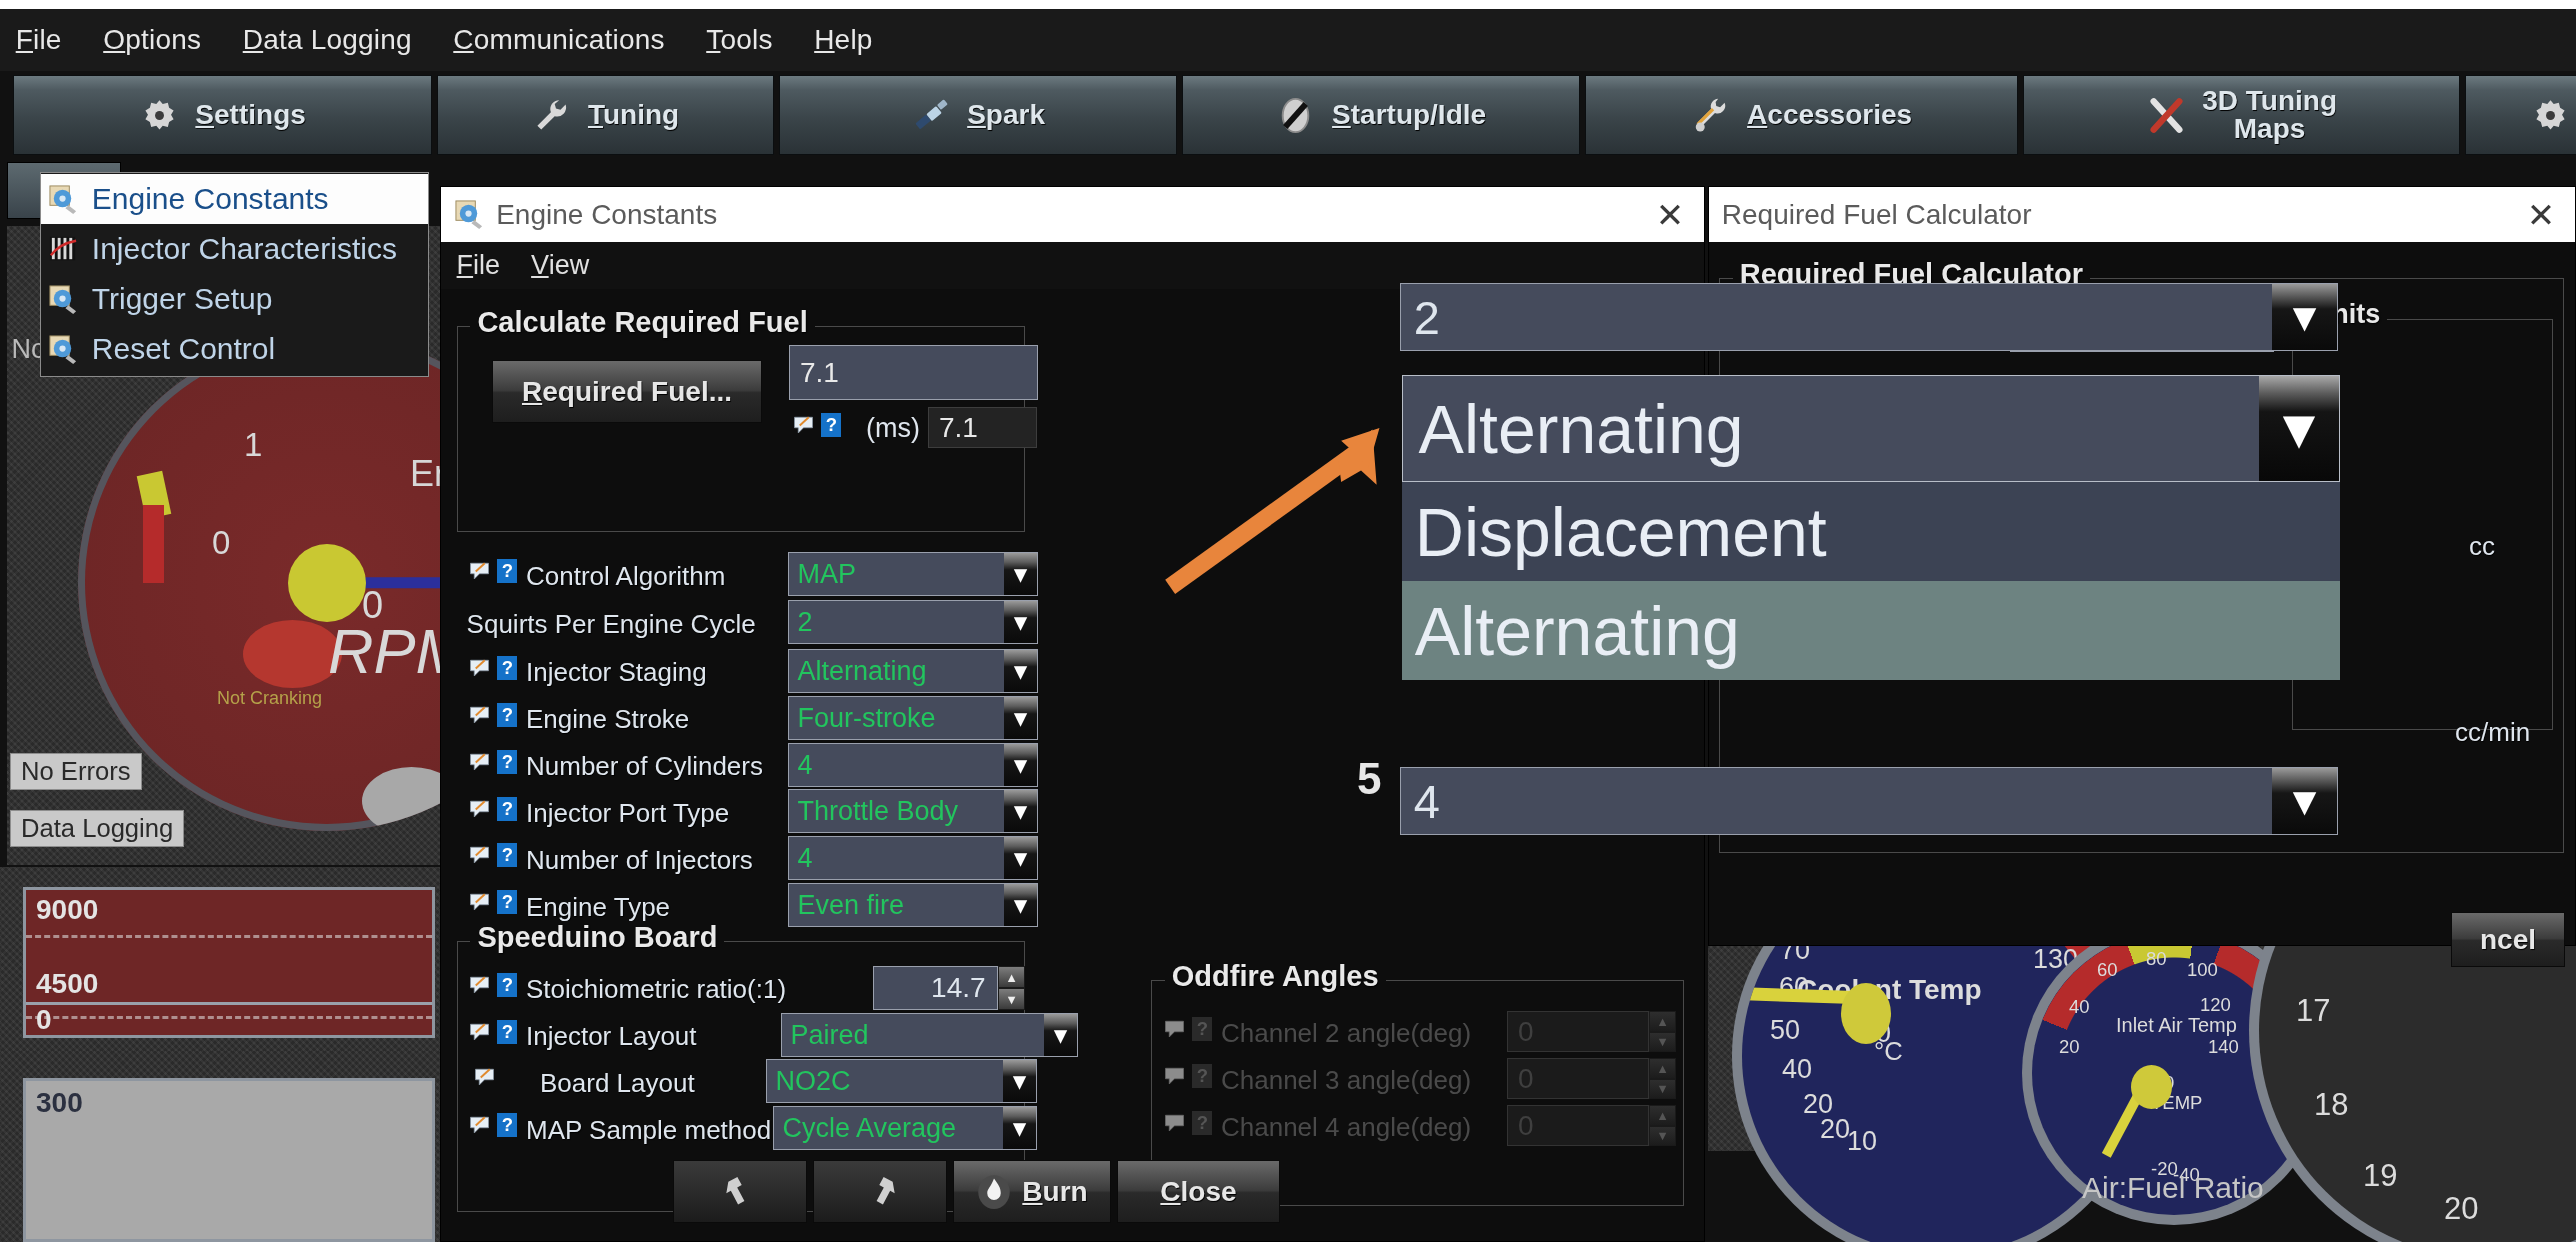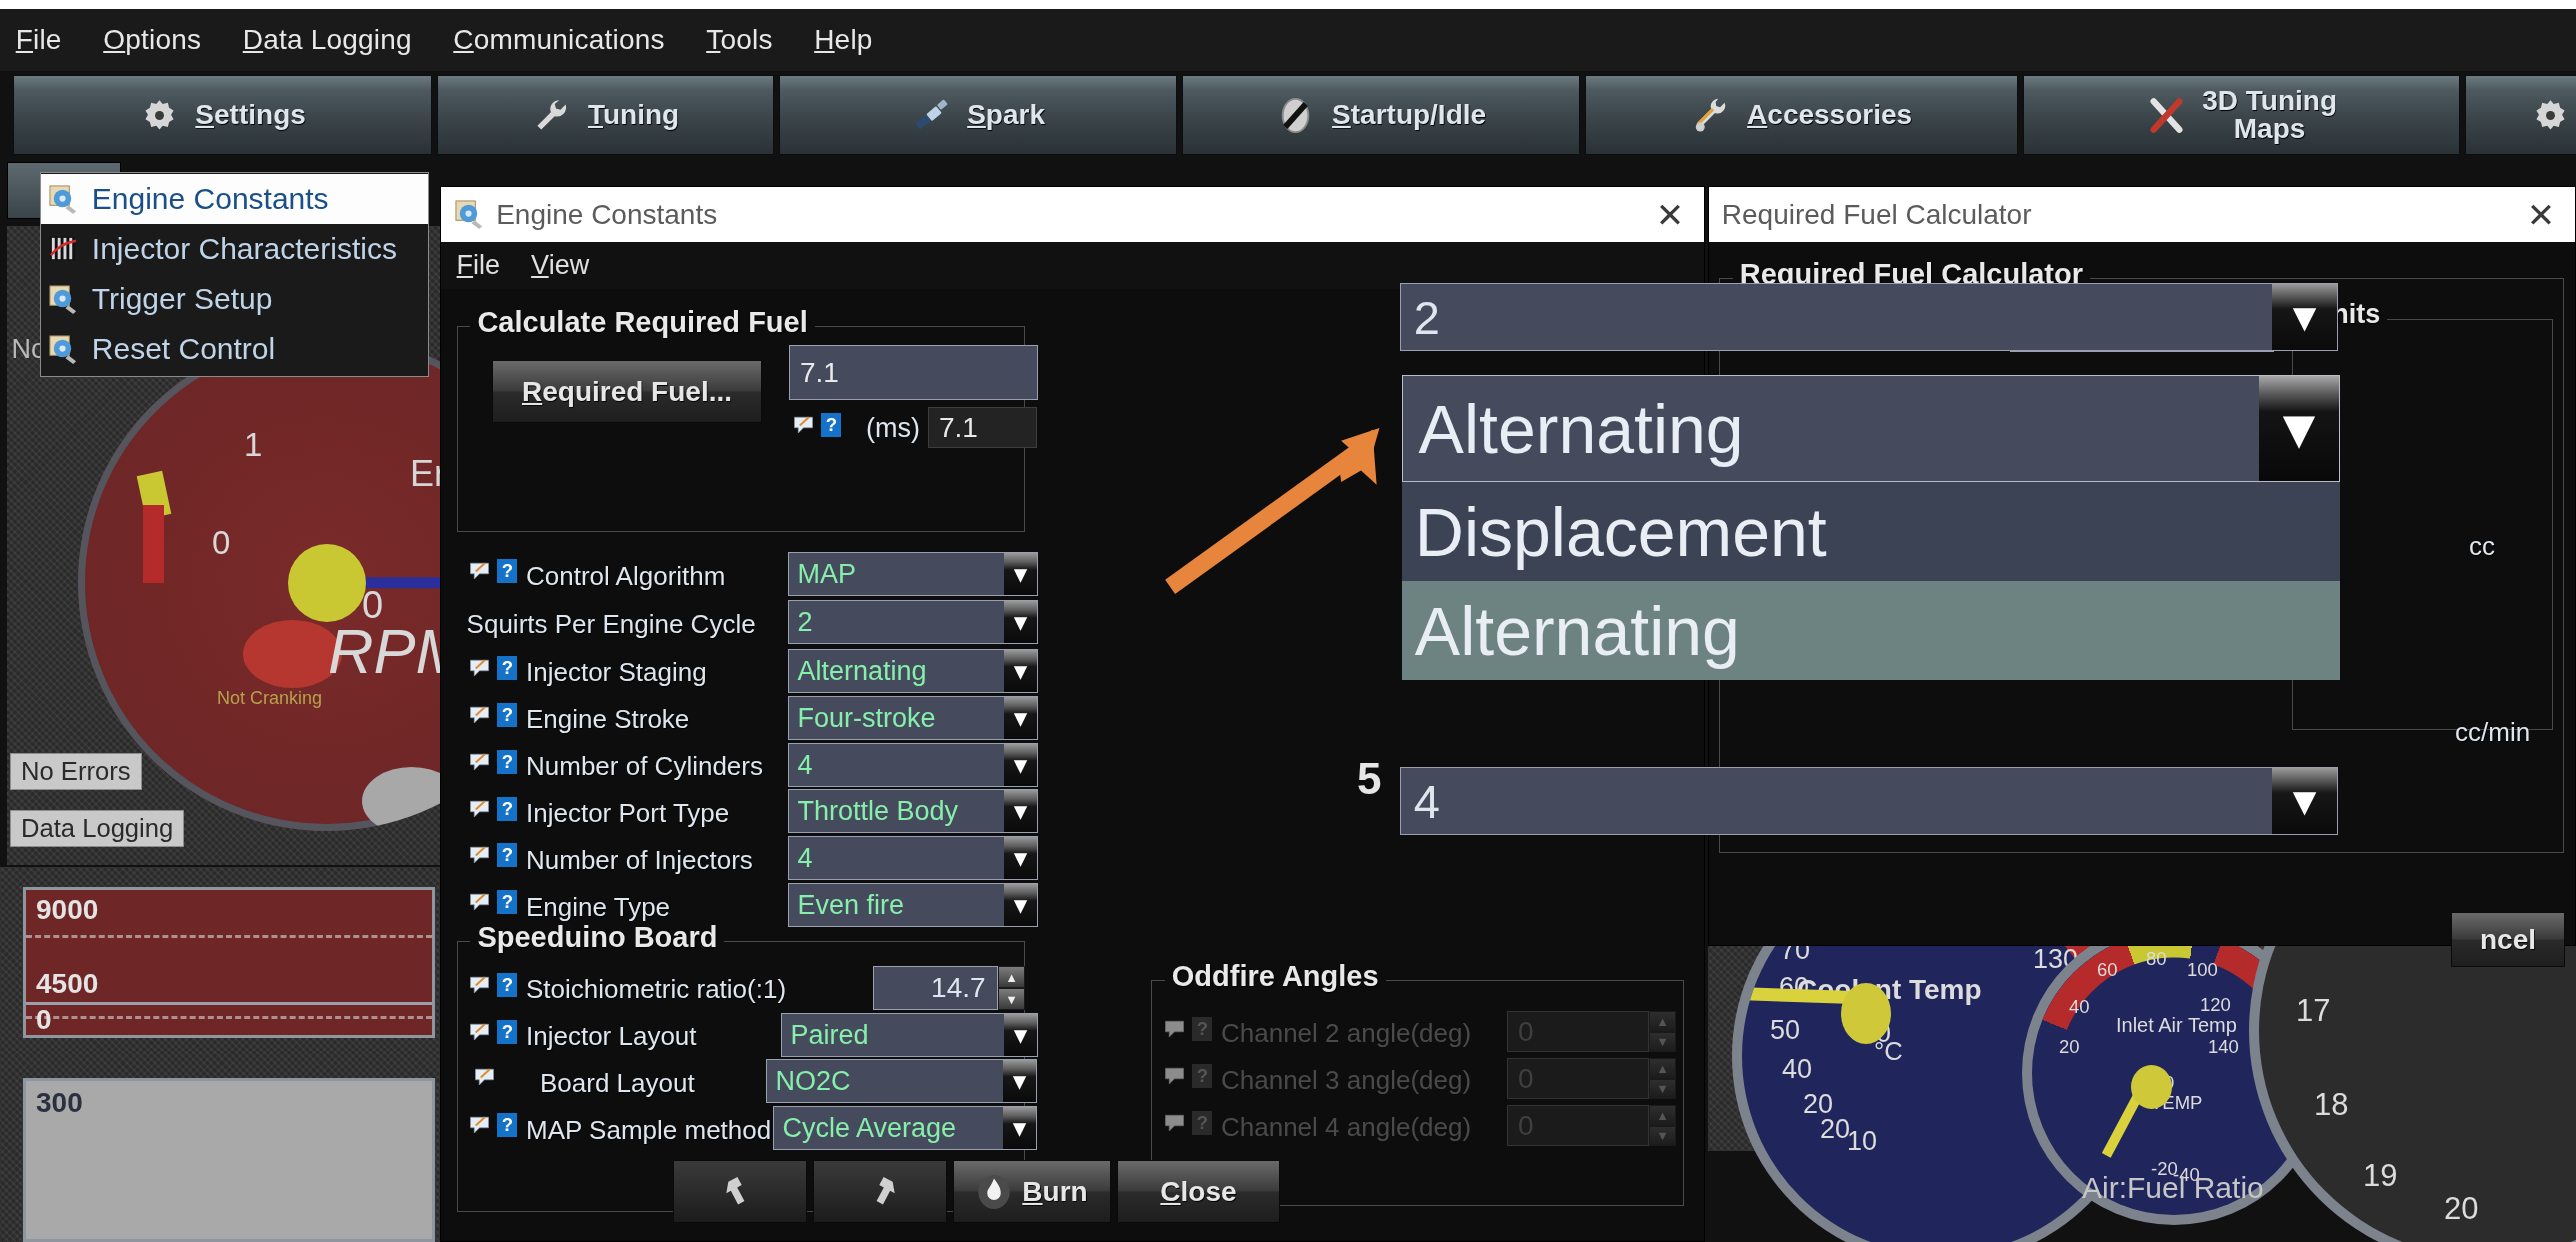--- a/index.html
+++ b/index.html
@@ -177,7 +177,7 @@
     position:absolute; background:#454b5c; border:0.7px solid #9aa0ad;
     display:flex; align-items:center;
   }
-  .combo .cval { flex:1; color:#86efac; font-size:27px; padding-left:8.5px; white-space:nowrap; }
+  .combo .cval { flex:1; color:#22c55e; font-size:27px; padding-left:8.5px; white-space:nowrap; }
   .combo .carrow {
     width:33px; align-self:stretch;
     background:linear-gradient(180deg,#9a9a9a 0%,#5c5c5c 22%,#161616 40%,#0a0a0a 100%);

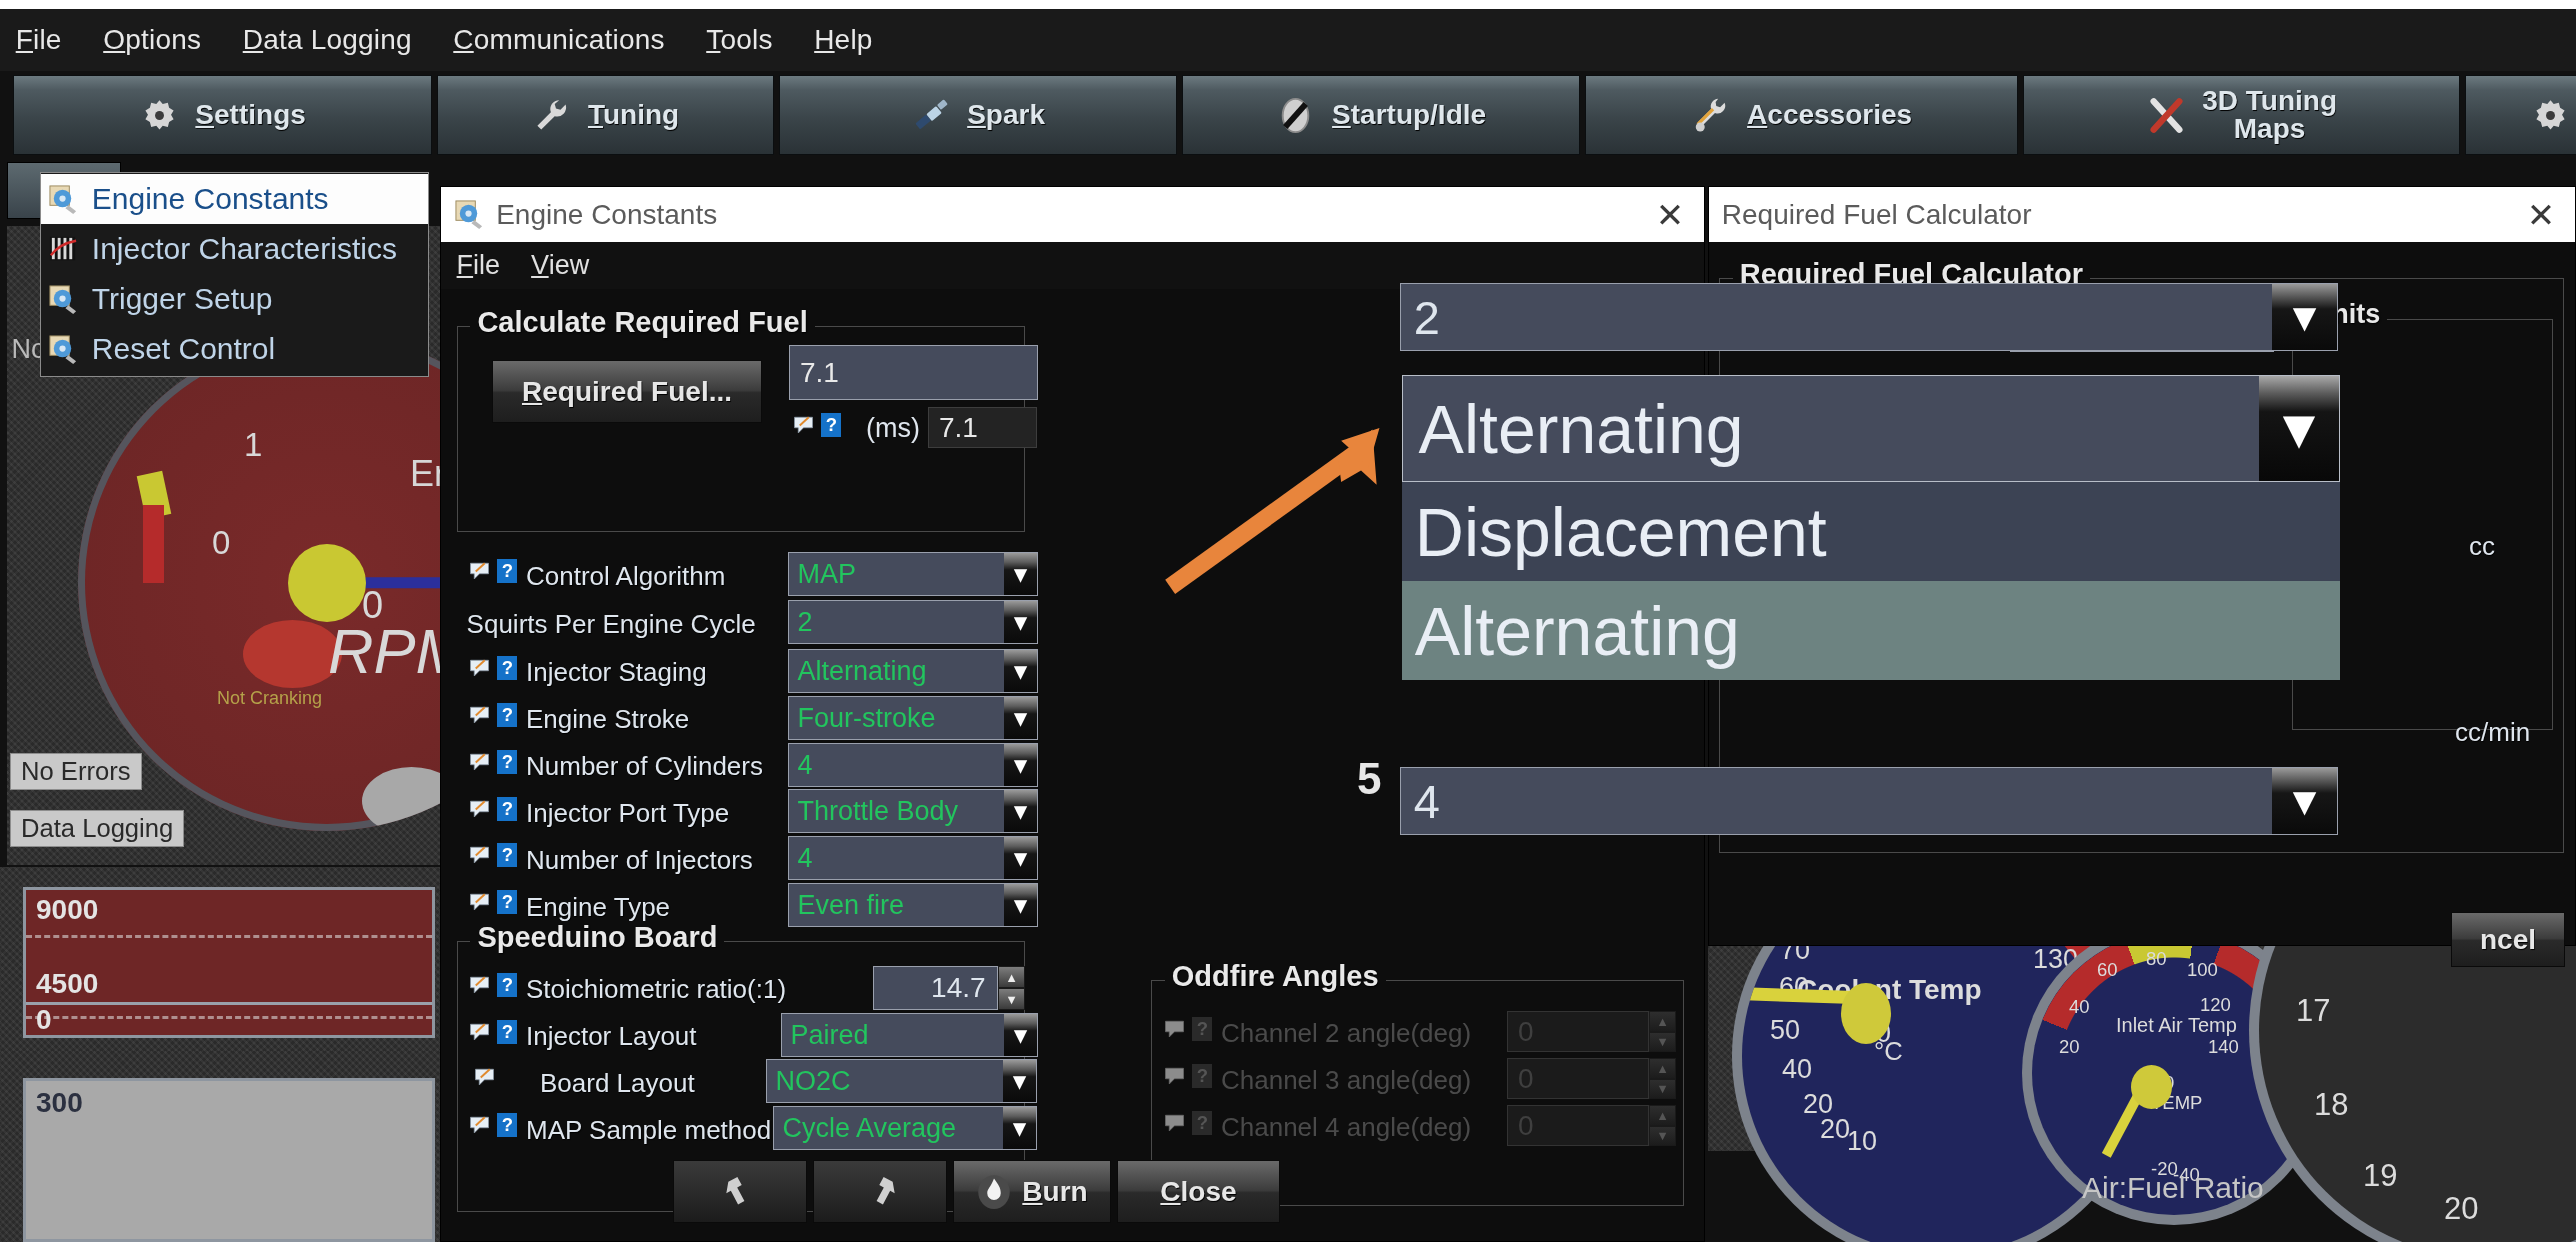--- a/index.html
+++ b/index.html
@@ -619,7 +619,7 @@
       <div class="qicon">?</div>
     </div>
     <div class="rowlbl" style="left:85px; top:834px;">Injector Layout</div>
-    <div class="combo" style="left:340px; top:826px; width:257px; height:44px;">
+    <div class="combo" style="left:340px; top:826px; width:297px; height:44px;">
       <span class="cval">Paired</span>
       <span class="carrow">▾</span>
     </div>

